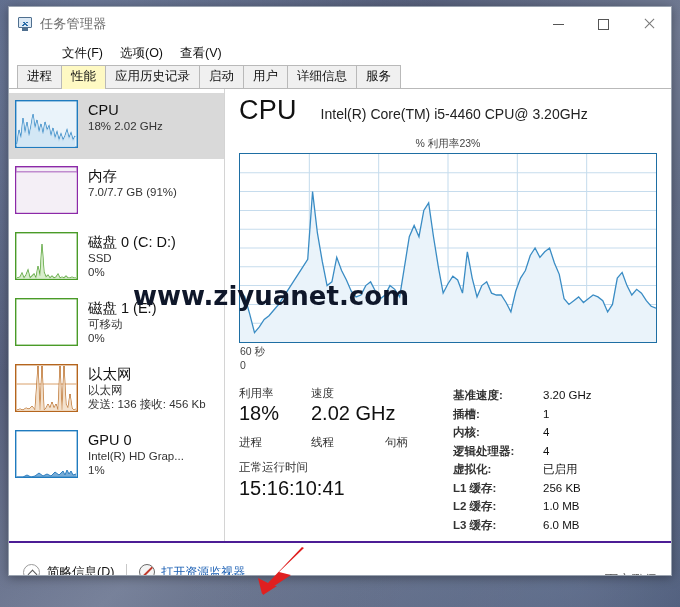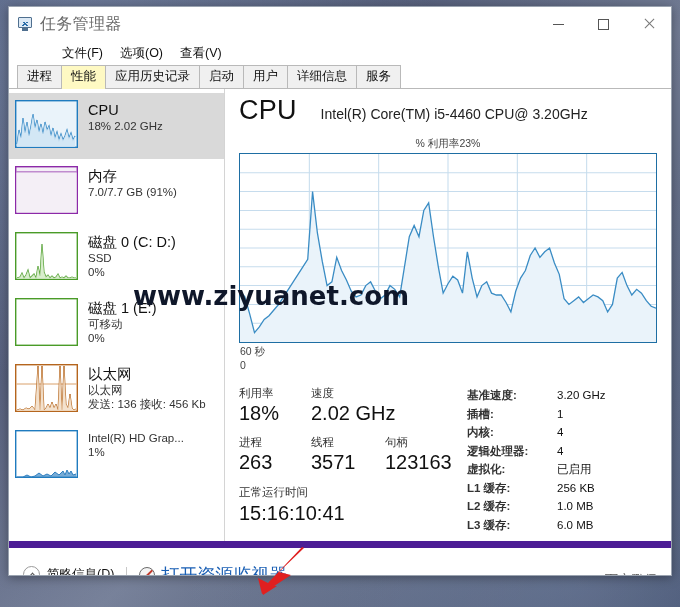--- a/index.html
+++ b/index.html
@@ -67,7 +67,7 @@
     background: #4f6f8f;
   }
   .title-text {
-    font-size: 16px;
+    font-size: 13px;
     color: #6a6a6a;
     letter-spacing: 0.3px;
   }

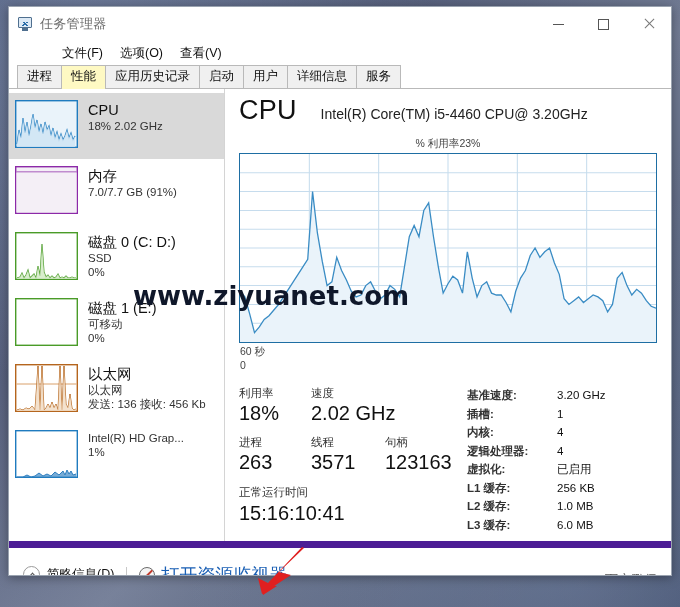--- a/index.html
+++ b/index.html
@@ -227,7 +227,6 @@
   .stats {
     display: flex;
     margin-top: 13px;
-    gap: 14px;
   }
   .stats-left { width: 212px; }
   .stats-right { flex: 1 1 auto; padding-left: 2px; }

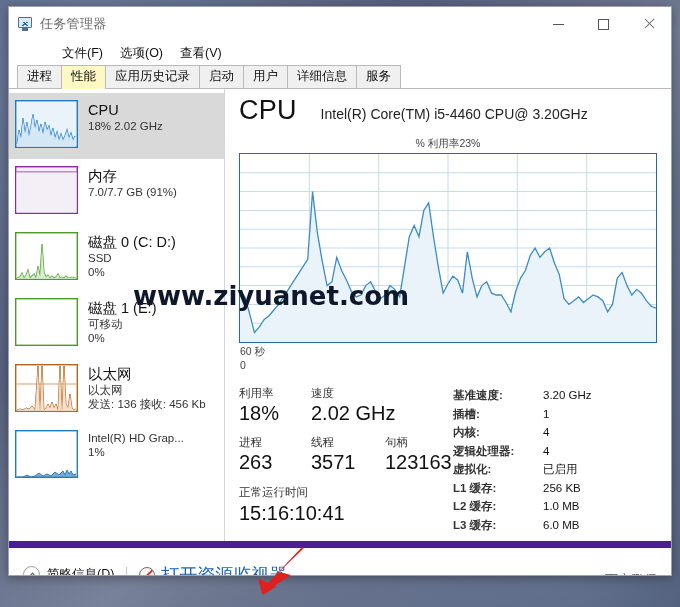--- a/index.html
+++ b/index.html
@@ -479,6 +479,7 @@
           </svg>
         </div>
         <div class="side-texts">
+          <div class="side-title">GPU 0</div>
           <div class="side-sub">Intel(R) HD Grap...</div>
           <div class="side-sub">1%</div>
         </div>

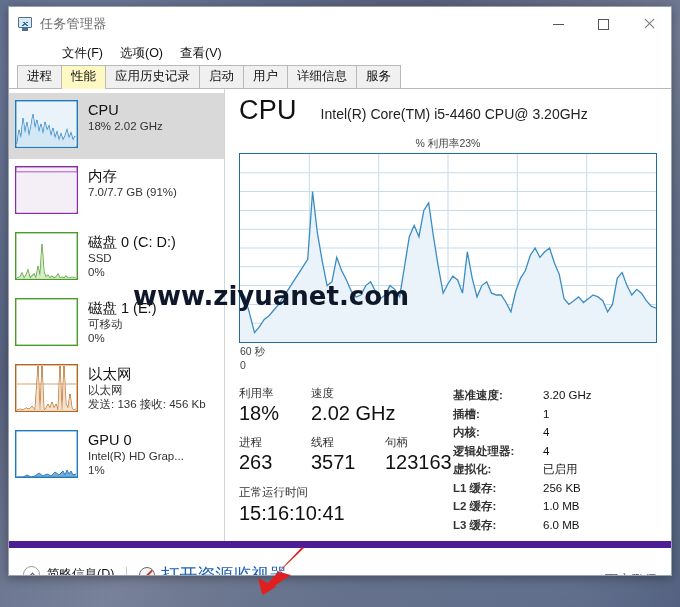--- a/index.html
+++ b/index.html
@@ -545,11 +545,6 @@
               <span class="stat-lab c2">线程</span>
               <span class="stat-lab c3">句柄</span>
             </div>
-            <div class="stat-values">
-              <span class="stat-val c1">263</span>
-              <span class="stat-val c2">3571</span>
-              <span class="stat-val c3">123163</span>
-            </div>
           </div>
 
           <div class="stat-group">

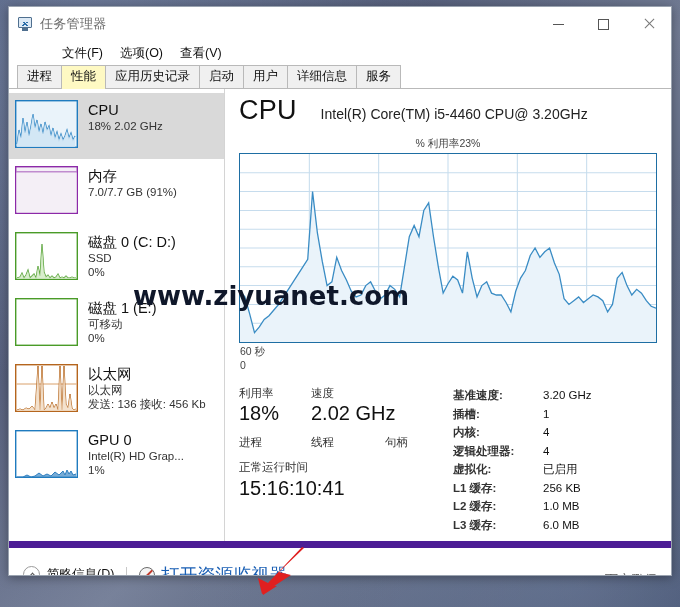--- a/index.html
+++ b/index.html
@@ -265,7 +265,7 @@
   
   .statusbar {
     height: 60px;
-    border-top: 7px solid #4c1d95;
+    border-top: 2px solid #4c1d95;
     display: flex;
     align-items: center;
     padding-left: 14px;

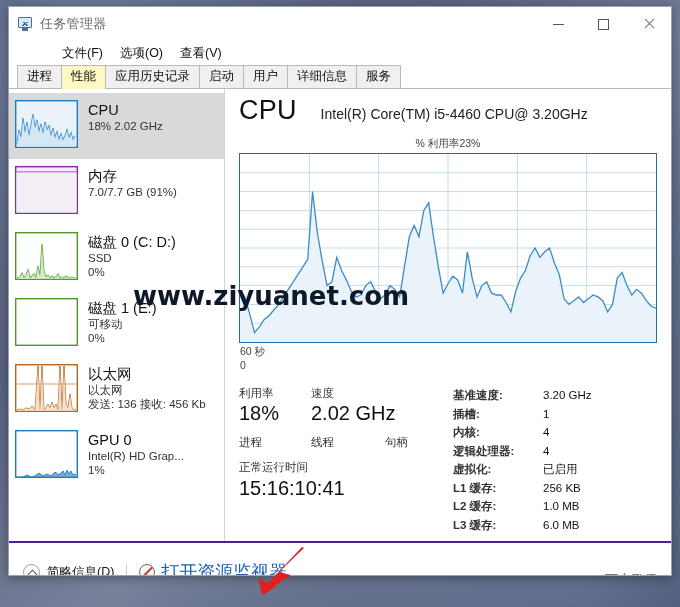--- a/index.html
+++ b/index.html
@@ -319,7 +319,7 @@
     transform: rotate(-45deg);
   }
   .res-link {
-    font-size: 18px;
+    font-size: 12px;
     color: #1a5fb4;
     cursor: default;
   }

